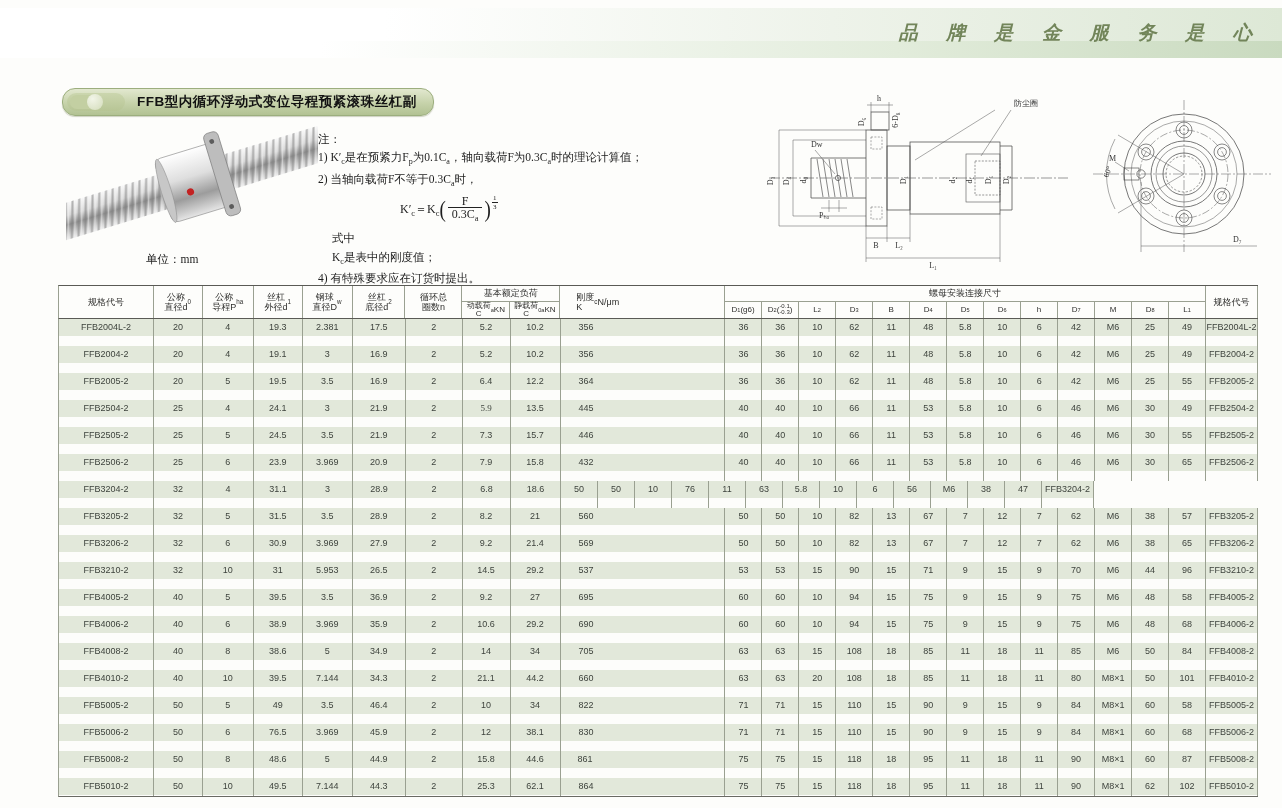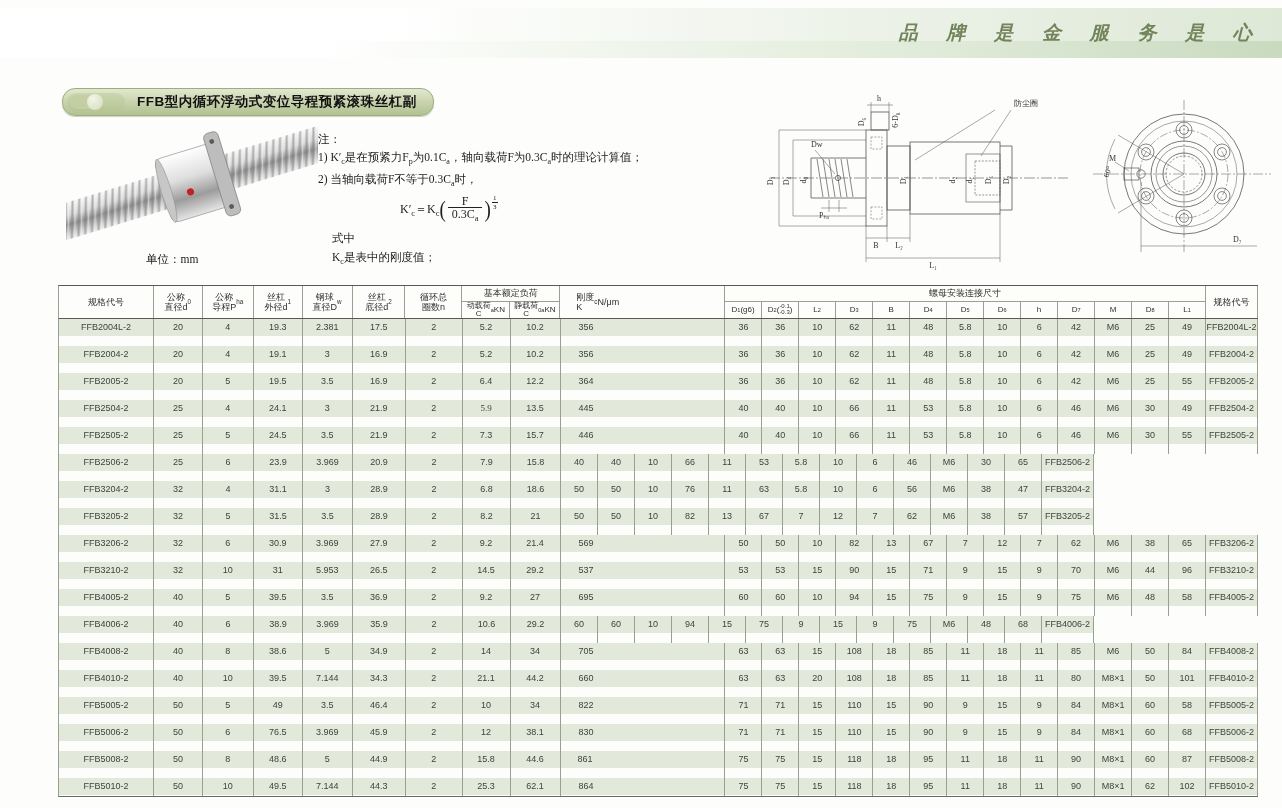--- a/index.html
+++ b/index.html
@@ -134,6 +134,7 @@
   </div>
   <div class="ind">式中</div>
   <div class="ind">K<sub>c</sub>是表中的刚度值；</div>
+  <div>4) 有特殊要求应在订货时提出。</div>
 </div>
 
 <svg class="drawing" style="left:763px;top:90px" width="318" height="182" viewBox="0 0 318 182" stroke="#555" stroke-width=".8" fill="none">

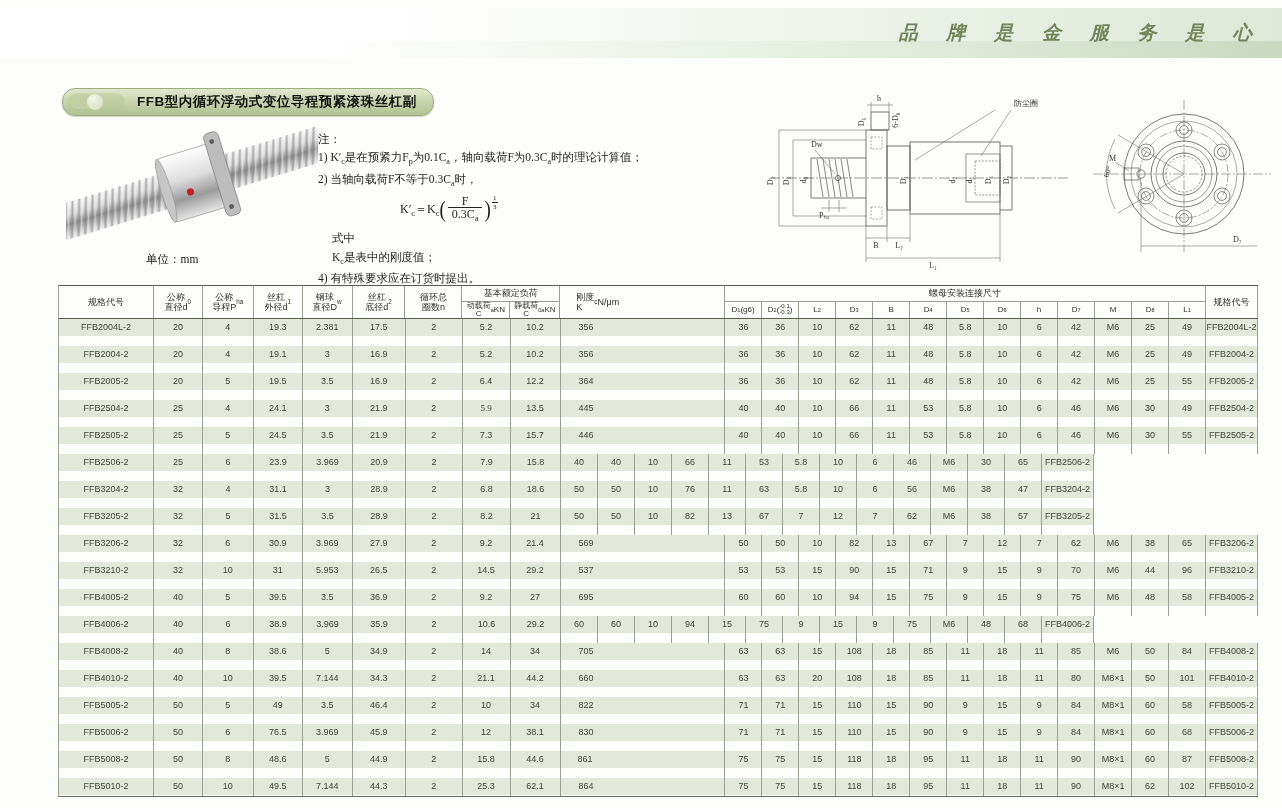--- a/index.html
+++ b/index.html
@@ -434,6 +434,7 @@
         <div class="cell" style="width: 57px;">2</div>
         <div class="cell" style="width: 48px;">7.9</div>
         <div class="cell" style="width: 50px;">15.8</div>
+        <div class="cell leftal" style="width: 165px;">432</div>
         <div class="cell" style="width: 37px;">40</div>
         <div class="cell" style="width: 37px;">40</div>
         <div class="cell" style="width: 37px;">10</div>

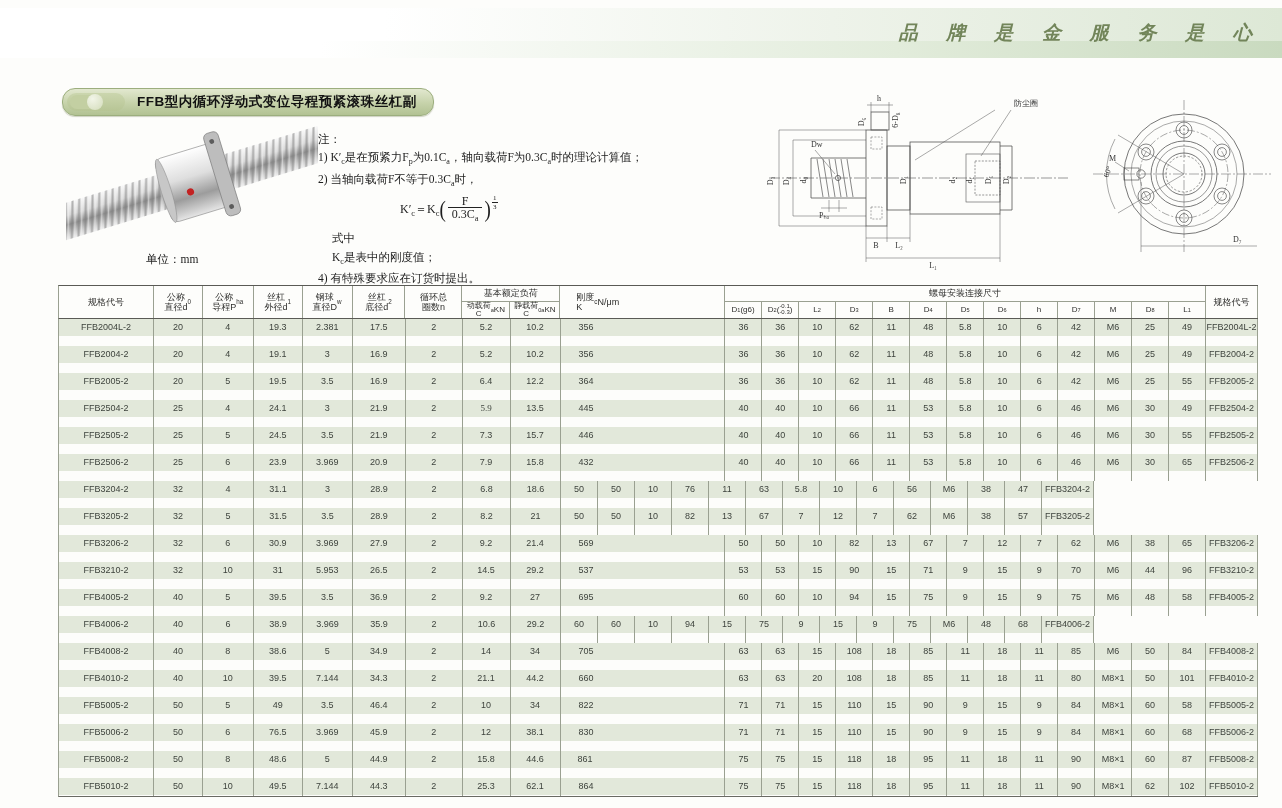--- a/index.html
+++ b/index.html
@@ -485,6 +485,7 @@
         <div class="cell" style="width: 57px;">2</div>
         <div class="cell" style="width: 48px;">8.2</div>
         <div class="cell" style="width: 50px;">21</div>
+        <div class="cell leftal" style="width: 165px;">560</div>
         <div class="cell" style="width: 37px;">50</div>
         <div class="cell" style="width: 37px;">50</div>
         <div class="cell" style="width: 37px;">10</div>

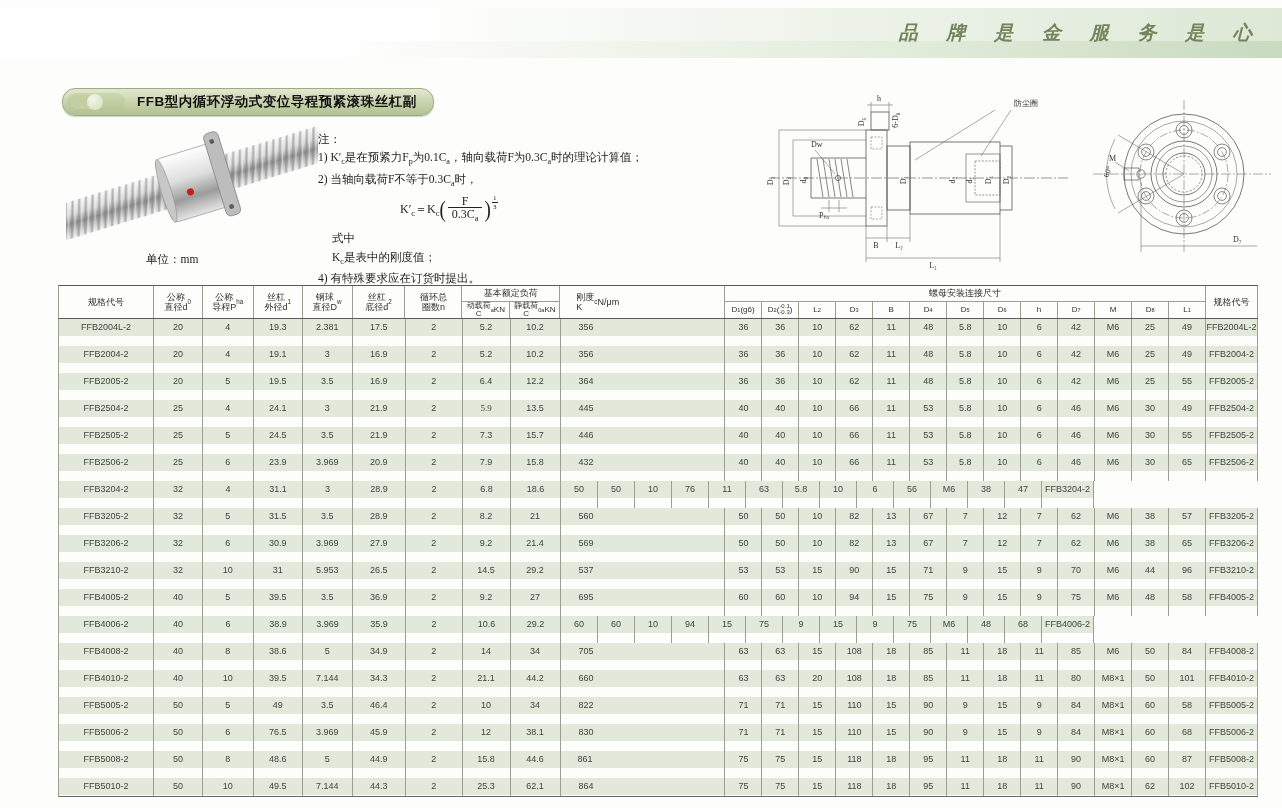--- a/index.html
+++ b/index.html
@@ -589,6 +589,7 @@
         <div class="cell" style="width: 57px;">2</div>
         <div class="cell" style="width: 48px;">10.6</div>
         <div class="cell" style="width: 50px;">29.2</div>
+        <div class="cell leftal" style="width: 165px;">690</div>
         <div class="cell" style="width: 37px;">60</div>
         <div class="cell" style="width: 37px;">60</div>
         <div class="cell" style="width: 37px;">10</div>

